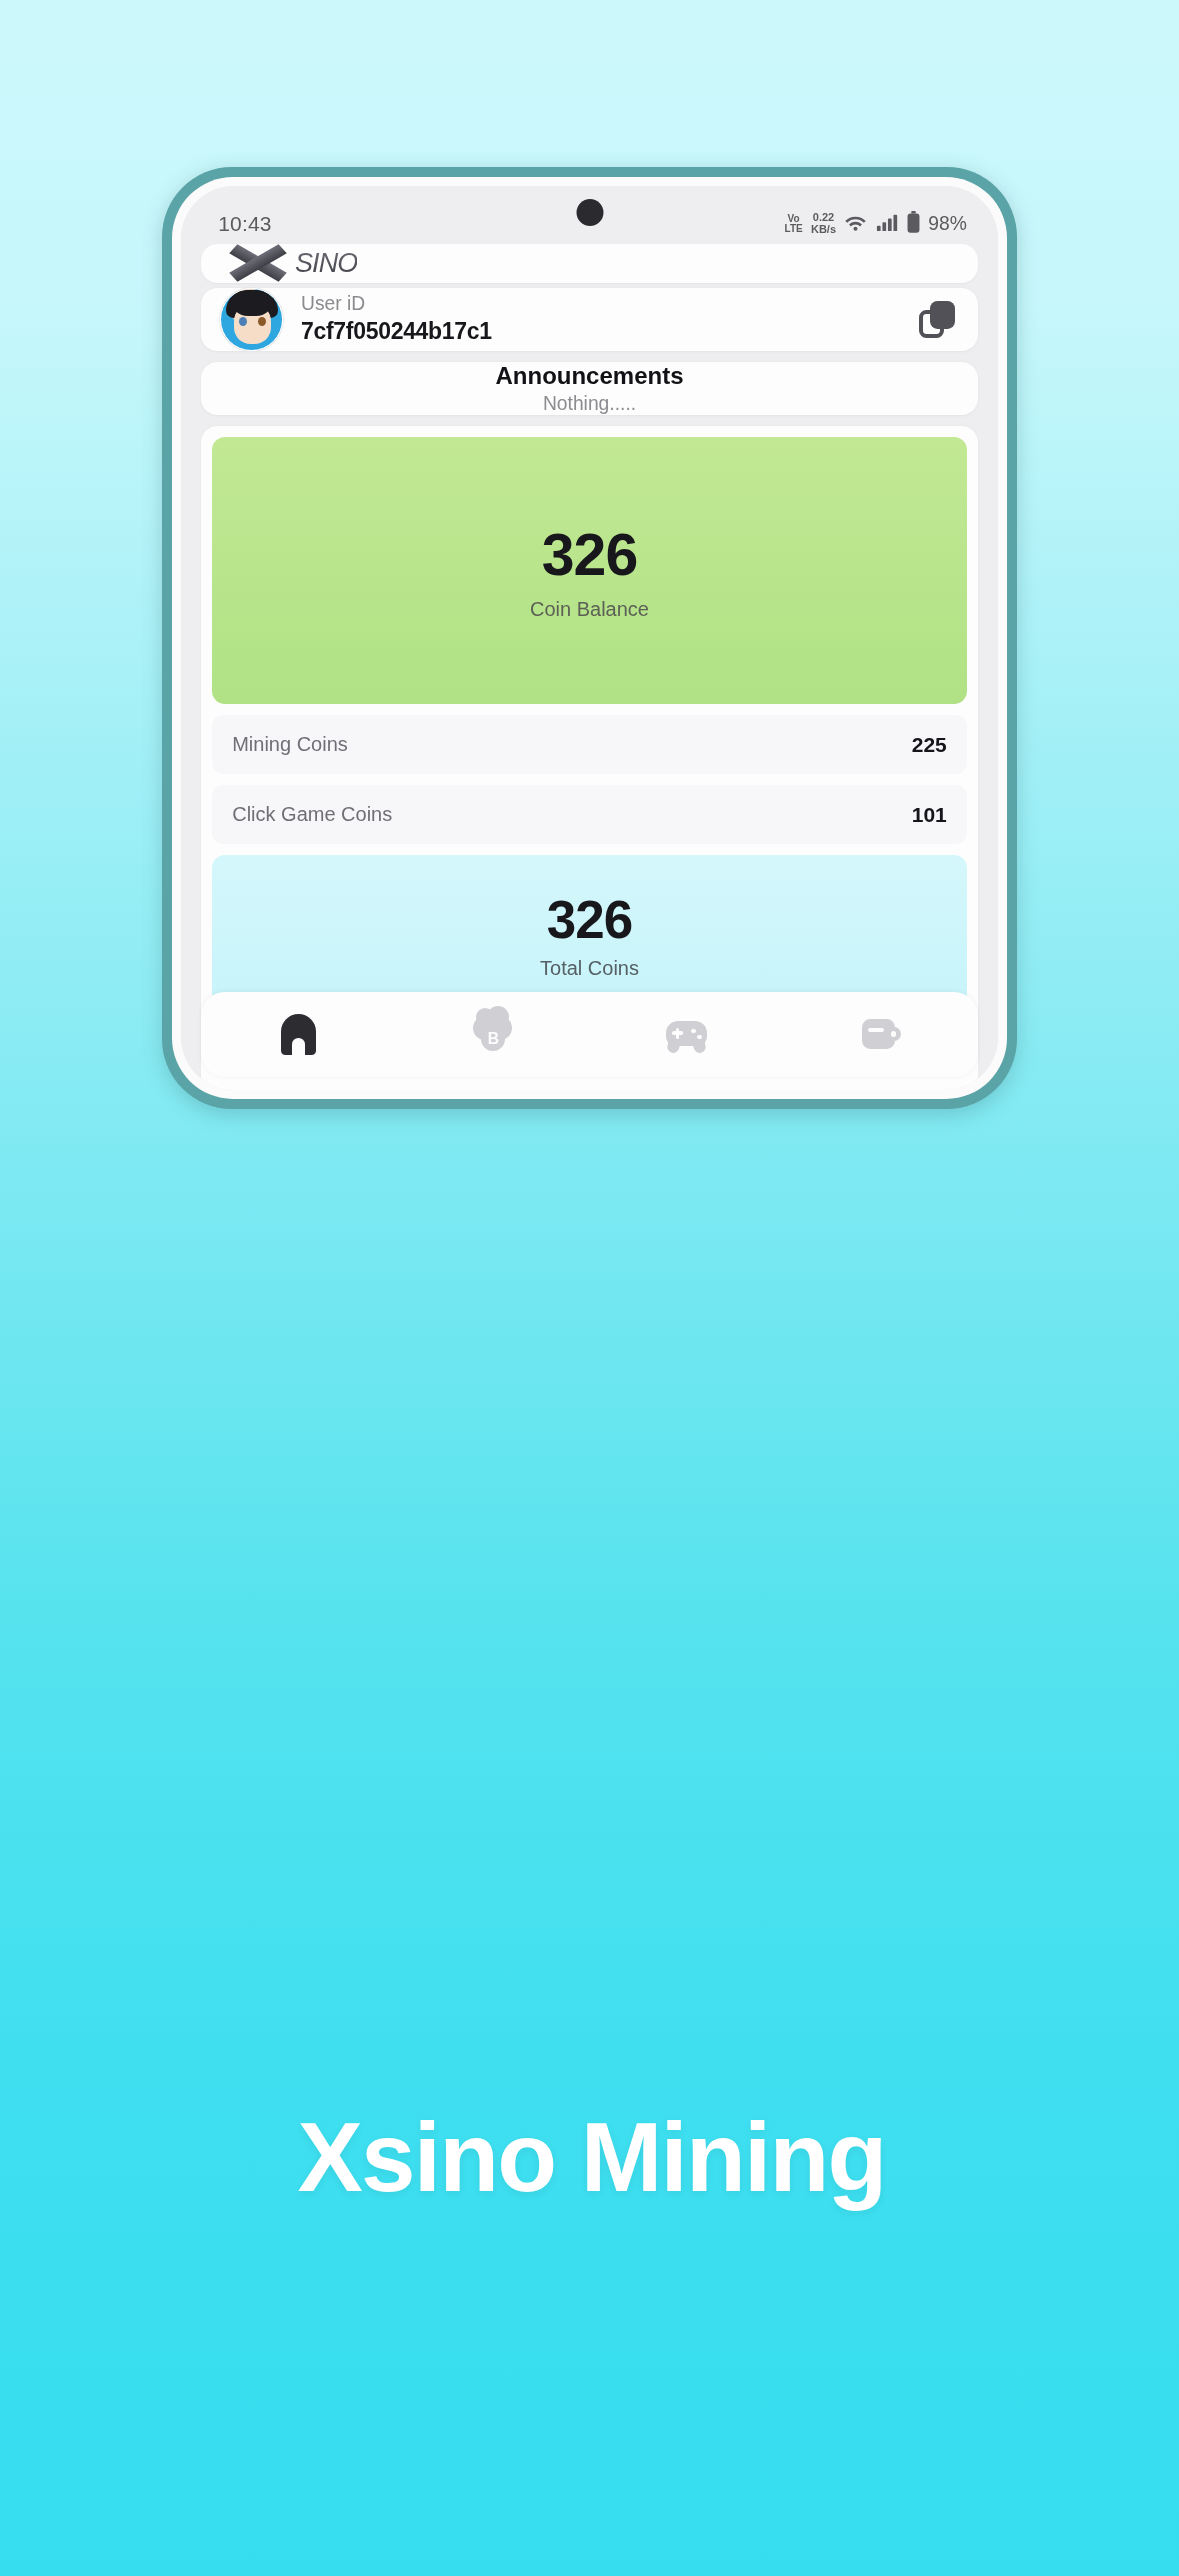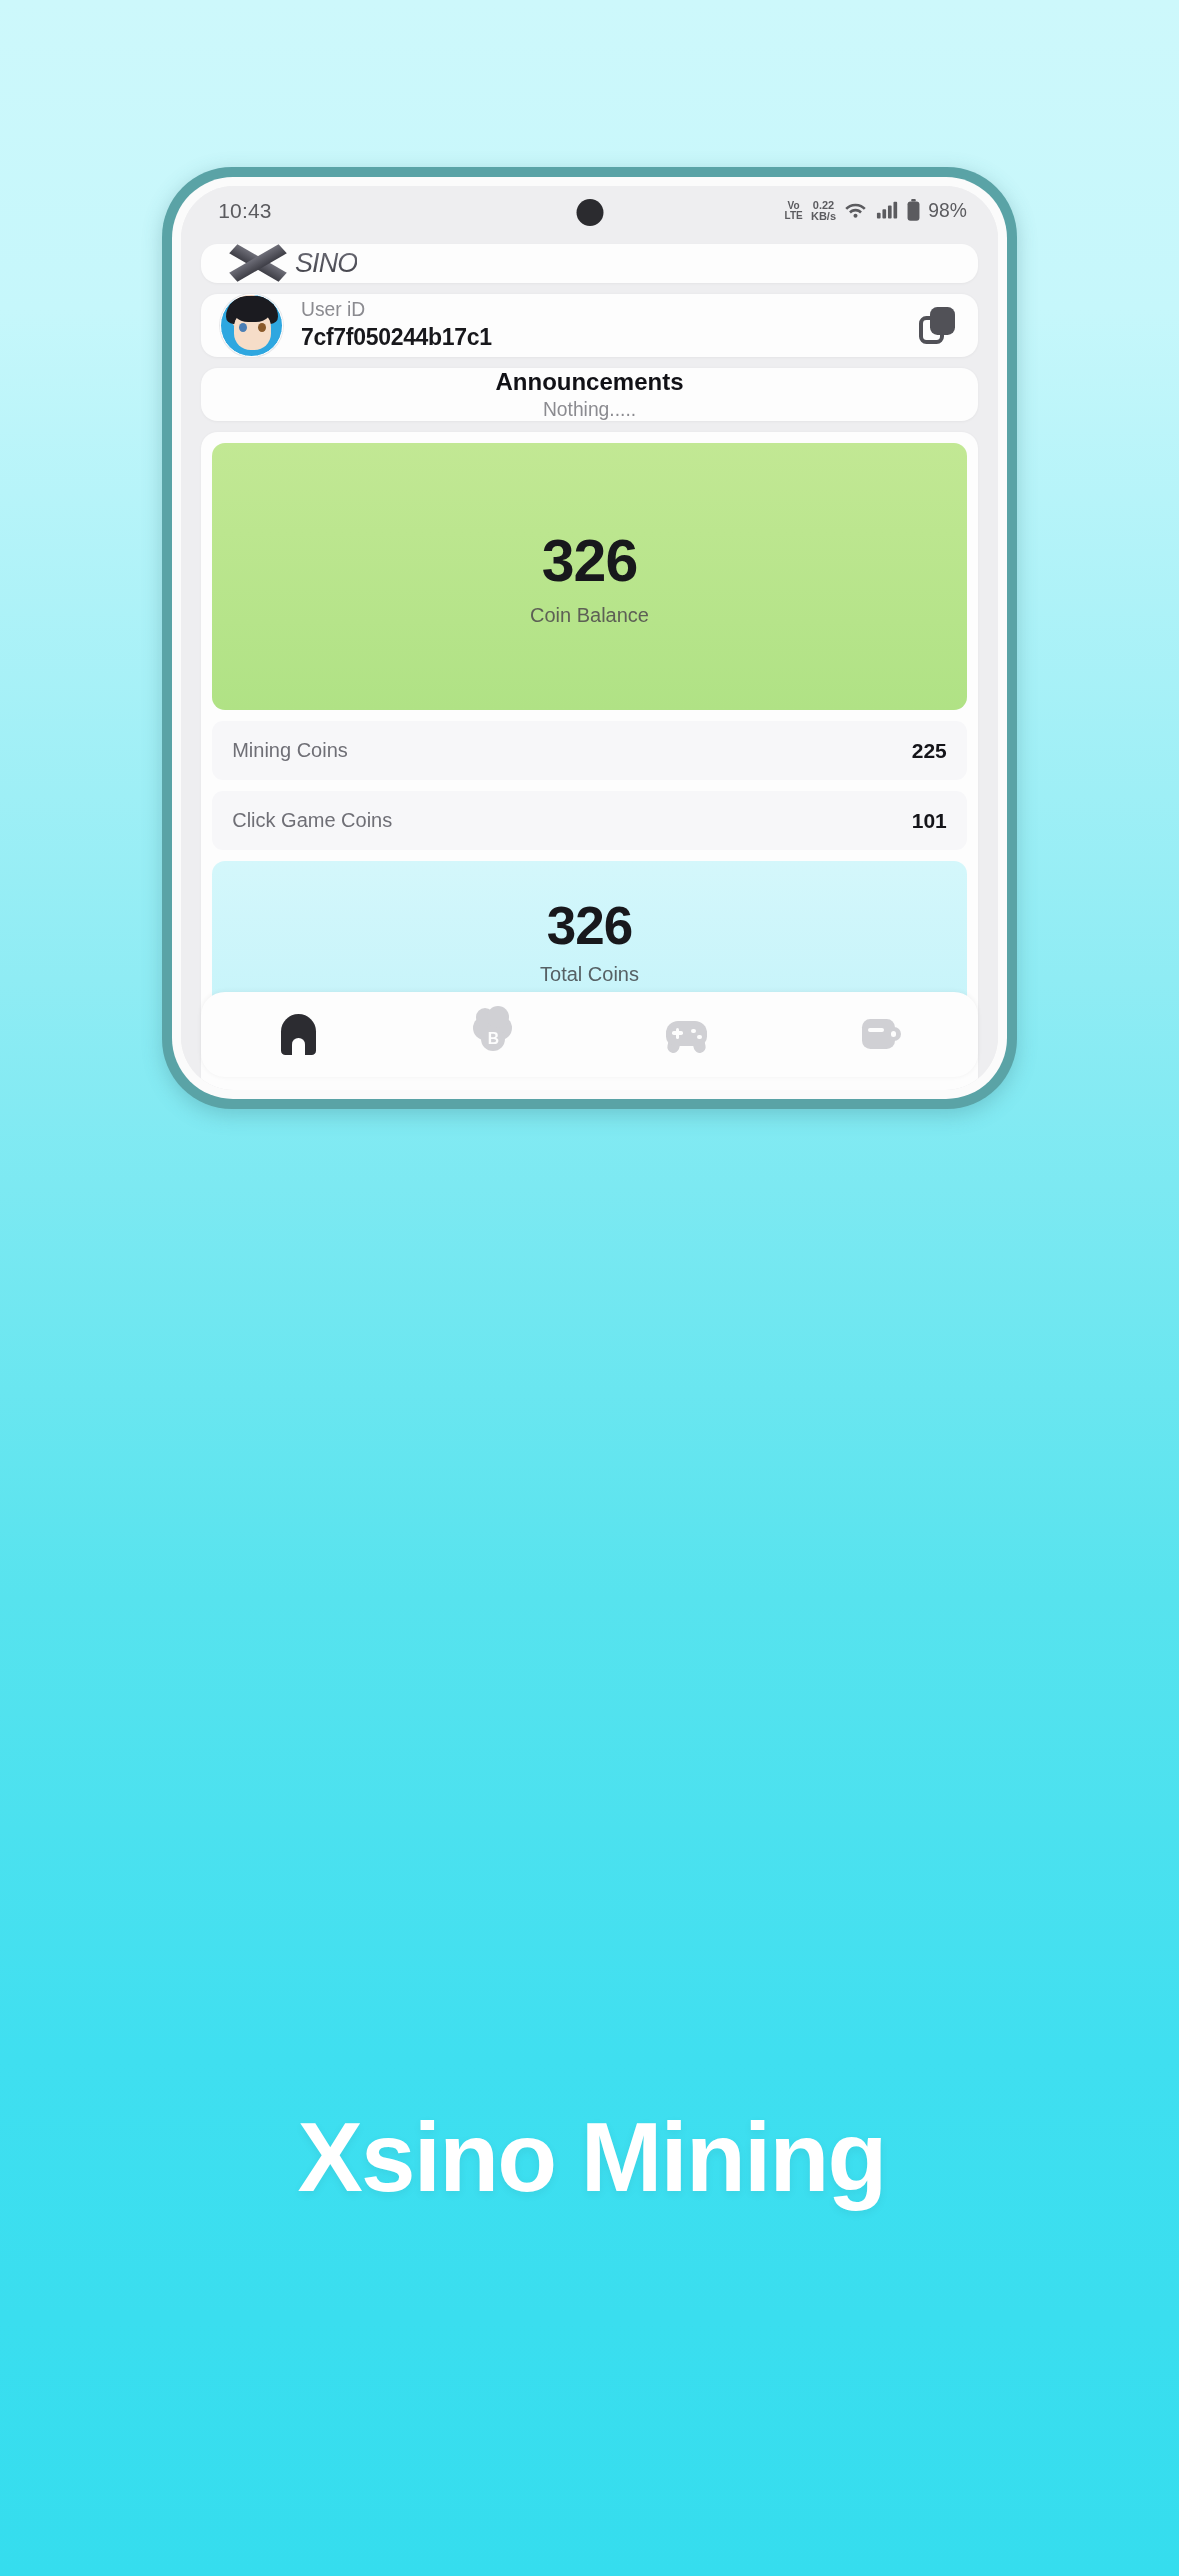--- a/index.html
+++ b/index.html
@@ -43,7 +43,7 @@
   .statusbar {
     height: 50px;
     flex: 0 0 50px;
-    display: flex; align-items: center;
+    display: flex; align-items: flex-end;
     padding: 0 31px 0 37px;
     position: relative;
     background: #eeeef0;

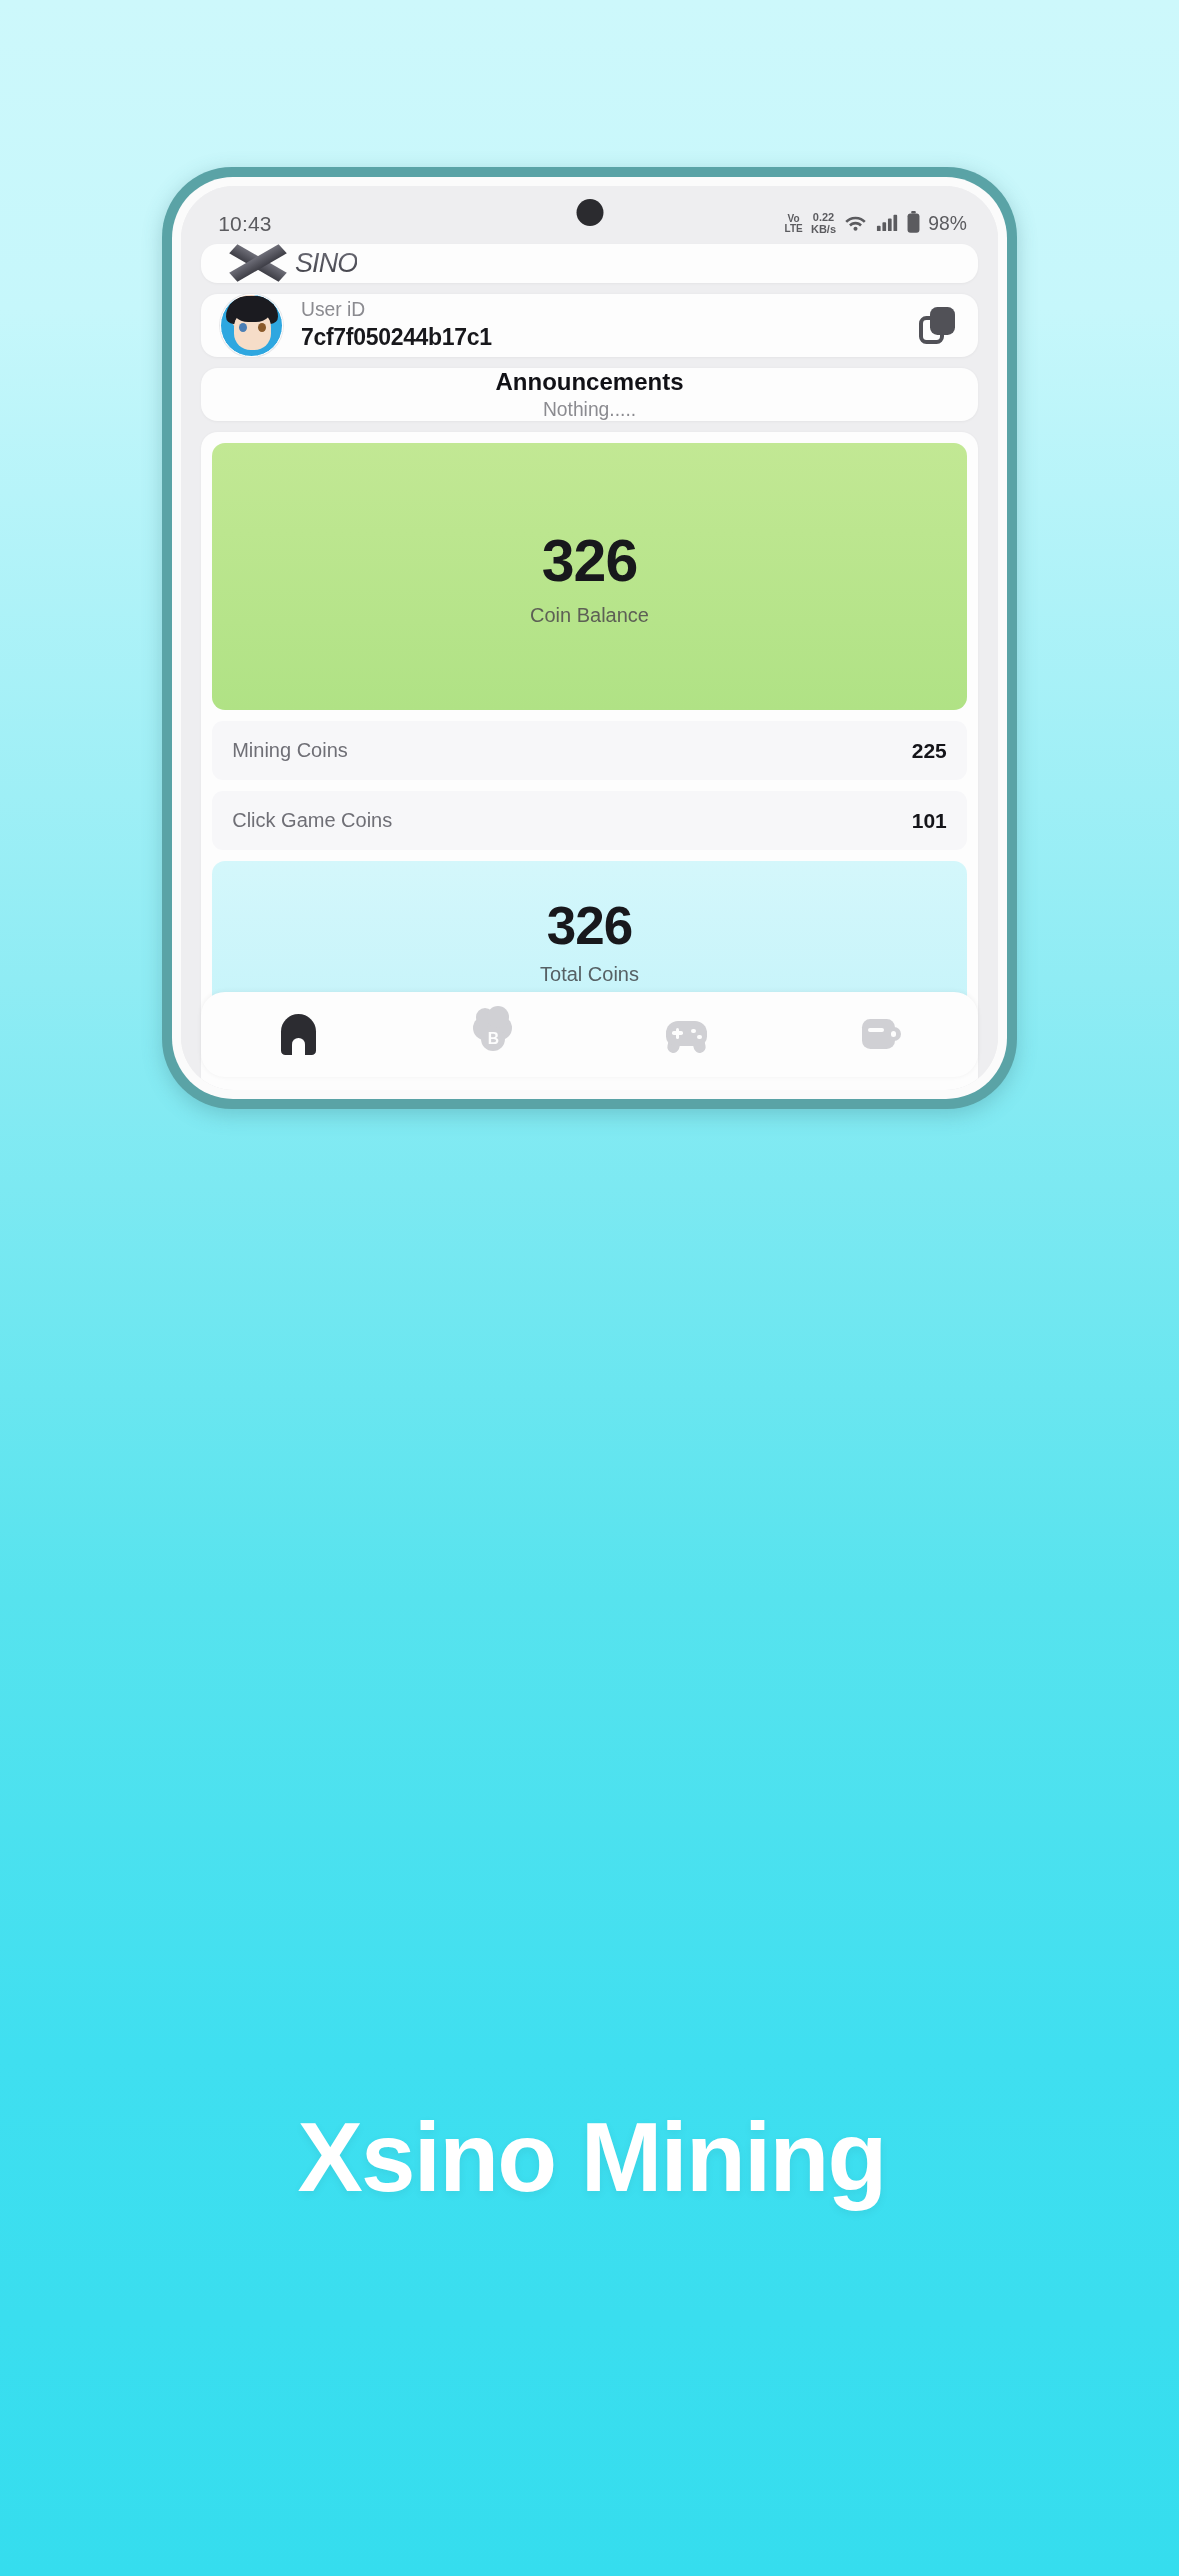--- a/index.html
+++ b/index.html
@@ -127,7 +127,7 @@
 
   
   .userid-card {
-    margin-top: 11px;
+    margin-top: 5px;
     height: 90px;
     display: flex; align-items: center;
     padding: 0 22px 0 18.4px;

